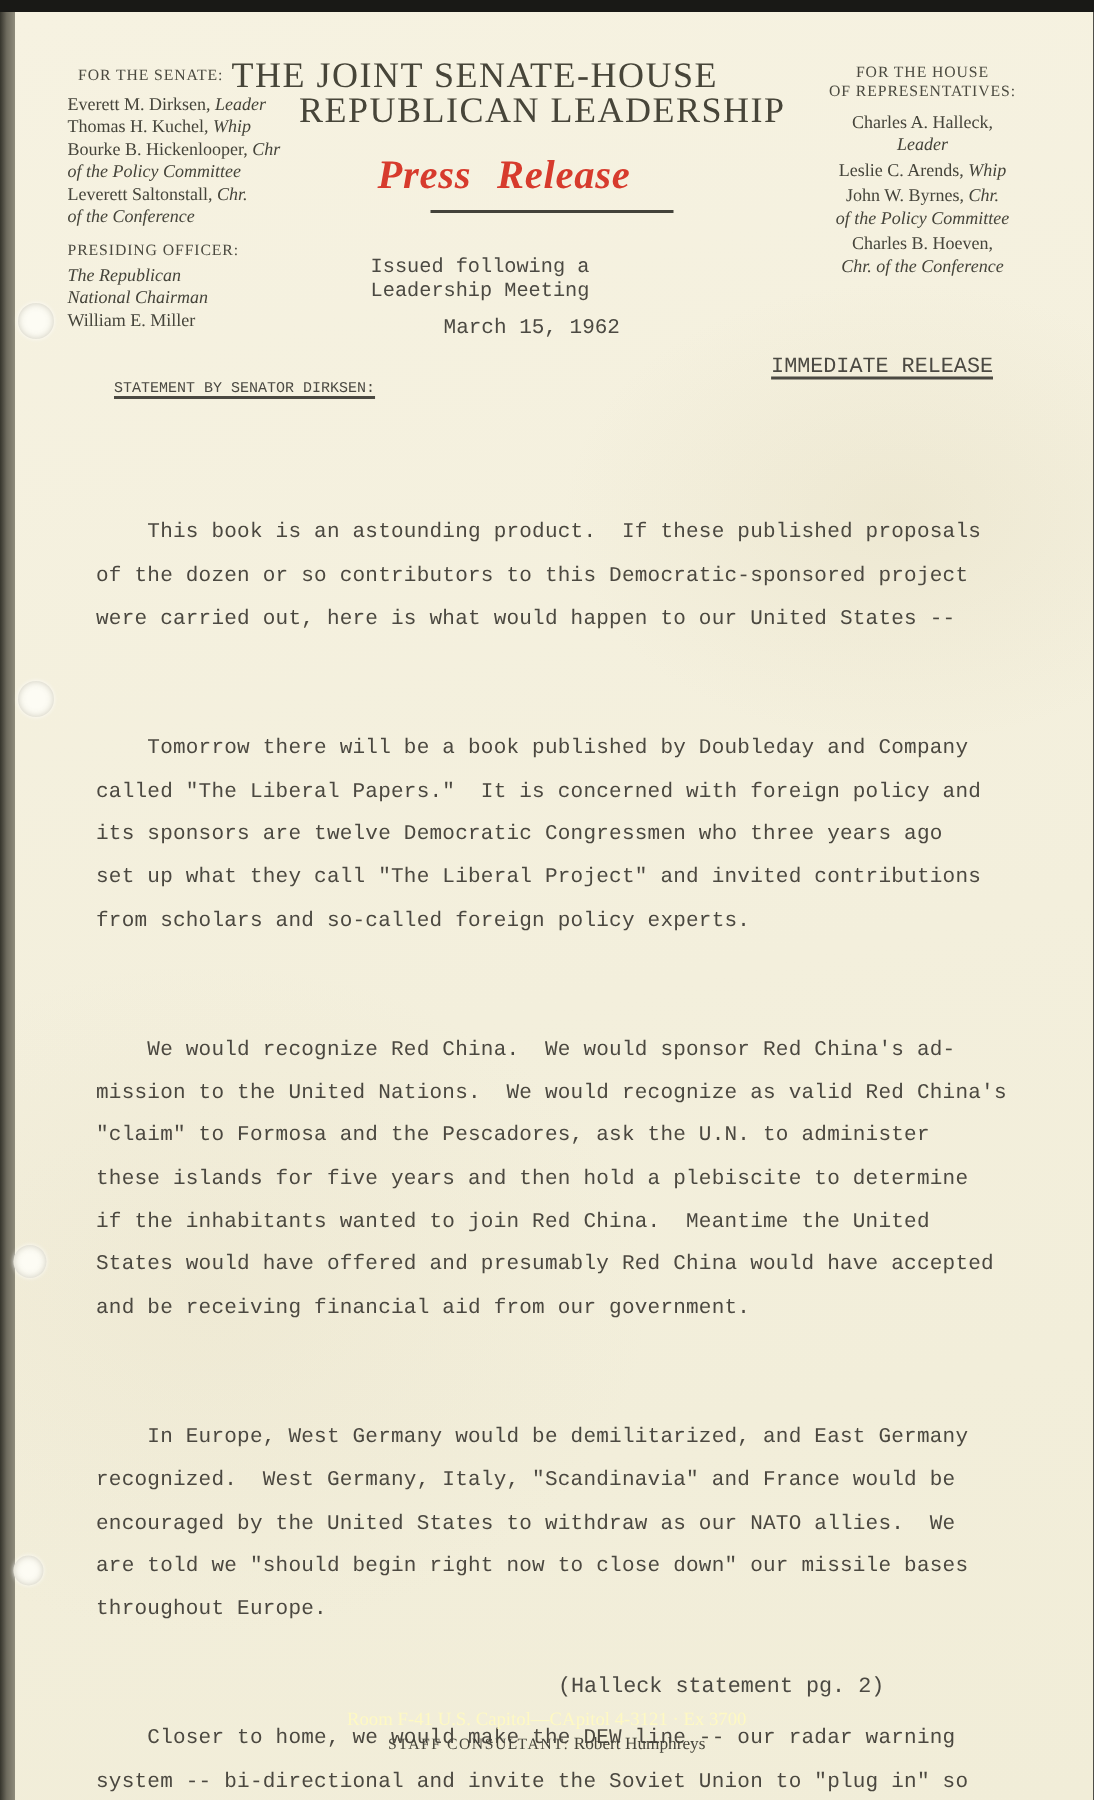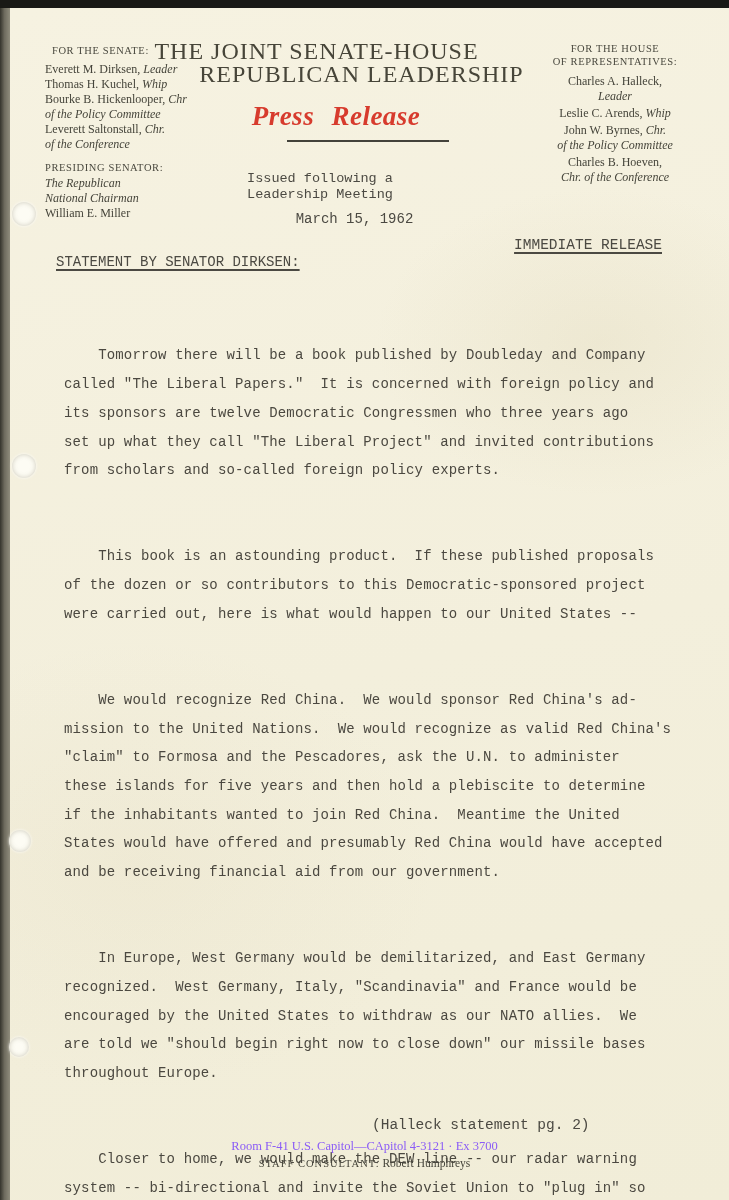--- a/index.html
+++ b/index.html
@@ -134,7 +134,7 @@
     <em>Chr.</em>
     <em class="block">of the Conference</em>
   </div>
-  <div class="col-heading presiding-heading">PRESIDING SENATOR:</div>
+  <div class="col-heading presiding-heading">PRESIDING OFFICER:</div>
   <div class="member">
     <em class="block">The Republican
 National Chairman</em>

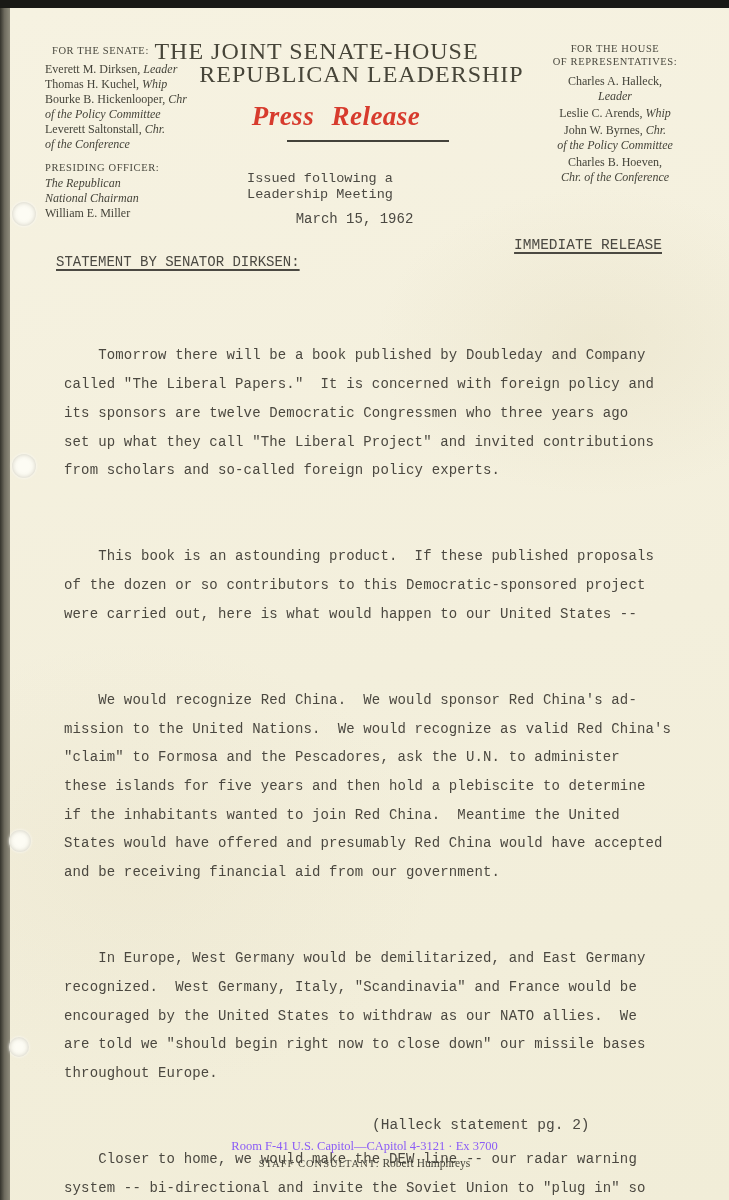--- a/index.html
+++ b/index.html
@@ -77,8 +77,8 @@
     text-decoration: underline; text-underline-offset: 3px; text-decoration-thickness: 1.5px;
   }
   .statement-heading {
-    position: absolute; left: 56px; top: 254px;
-    font-size: 14px; color: #4b4942;
+    position: absolute; left: 76px; top: 254px;
+    font-size: 10px; color: #4b4942;
     text-decoration: underline; text-underline-offset: 3px; text-decoration-thickness: 1.5px;
   }
   

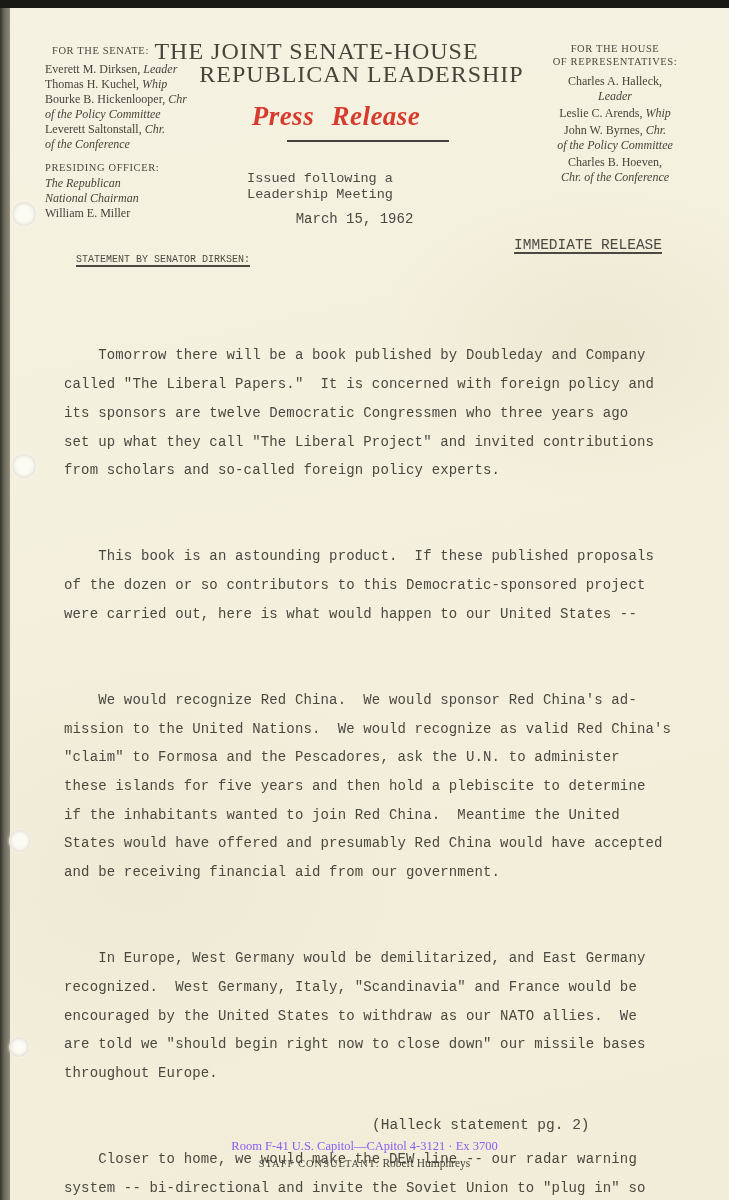--- a/index.html
+++ b/index.html
@@ -175,14 +175,14 @@
 <div class="statement-heading mono">STATEMENT BY SENATOR DIRKSEN:</div>
 
 <div class="statement-body mono">
+  <p>    This book is an astounding product.  If these published proposals
+of the dozen or so contributors to this Democratic-sponsored project
+were carried out, here is what would happen to our United States --</p>
   <p>    Tomorrow there will be a book published by Doubleday and Company
 called "The Liberal Papers."  It is concerned with foreign policy and
 its sponsors are twelve Democratic Congressmen who three years ago
 set up what they call "The Liberal Project" and invited contributions
 from scholars and so-called foreign policy experts.</p>
-  <p>    This book is an astounding product.  If these published proposals
-of the dozen or so contributors to this Democratic-sponsored project
-were carried out, here is what would happen to our United States --</p>
   <p>    We would recognize Red China.  We would sponsor Red China's ad-
 mission to the United Nations.  We would recognize as valid Red China's
 "claim" to Formosa and the Pescadores, ask the U.N. to administer

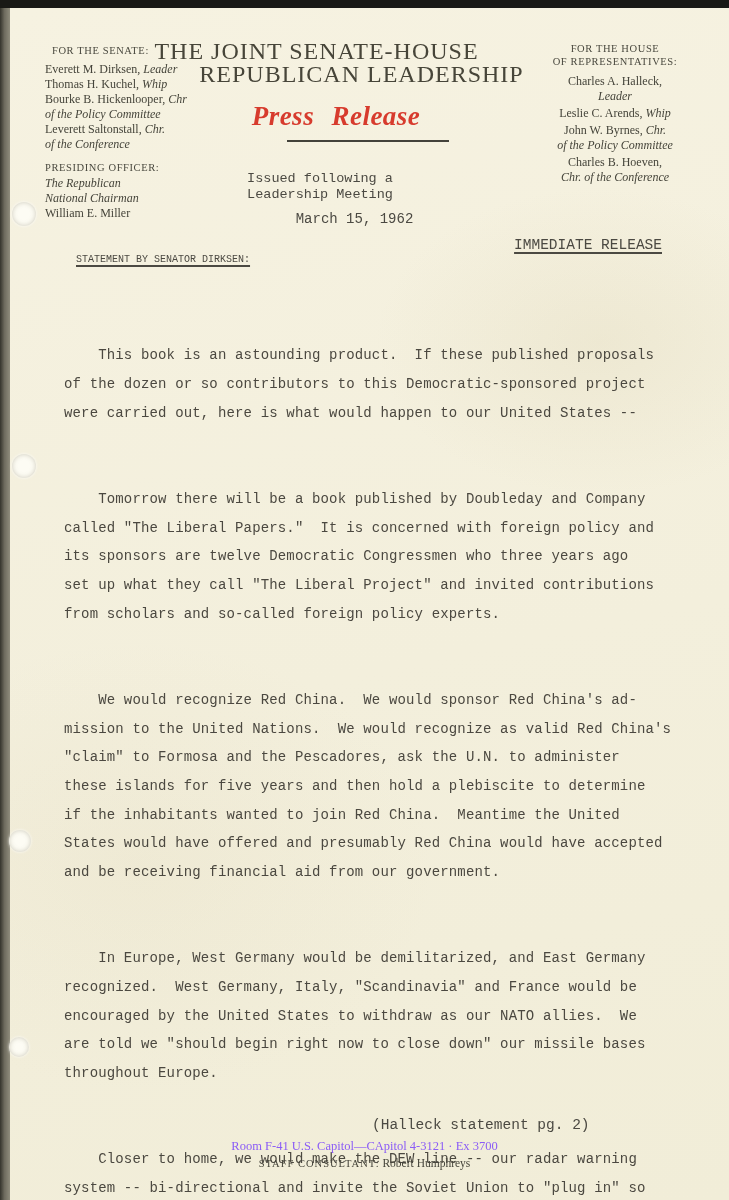--- a/index.html
+++ b/index.html
@@ -95,7 +95,7 @@
   }
   .footer-address {
     position: absolute; left: 0; top: 1139px; width: 729px; text-align: center;
-    font-size: 12.5px; color: #8b5cf6;
+    font-size: 12.5px; color: #fef9c3;
   }
   .footer-staff {
     position: absolute; left: 0; top: 1157px; width: 729px; text-align: center;

